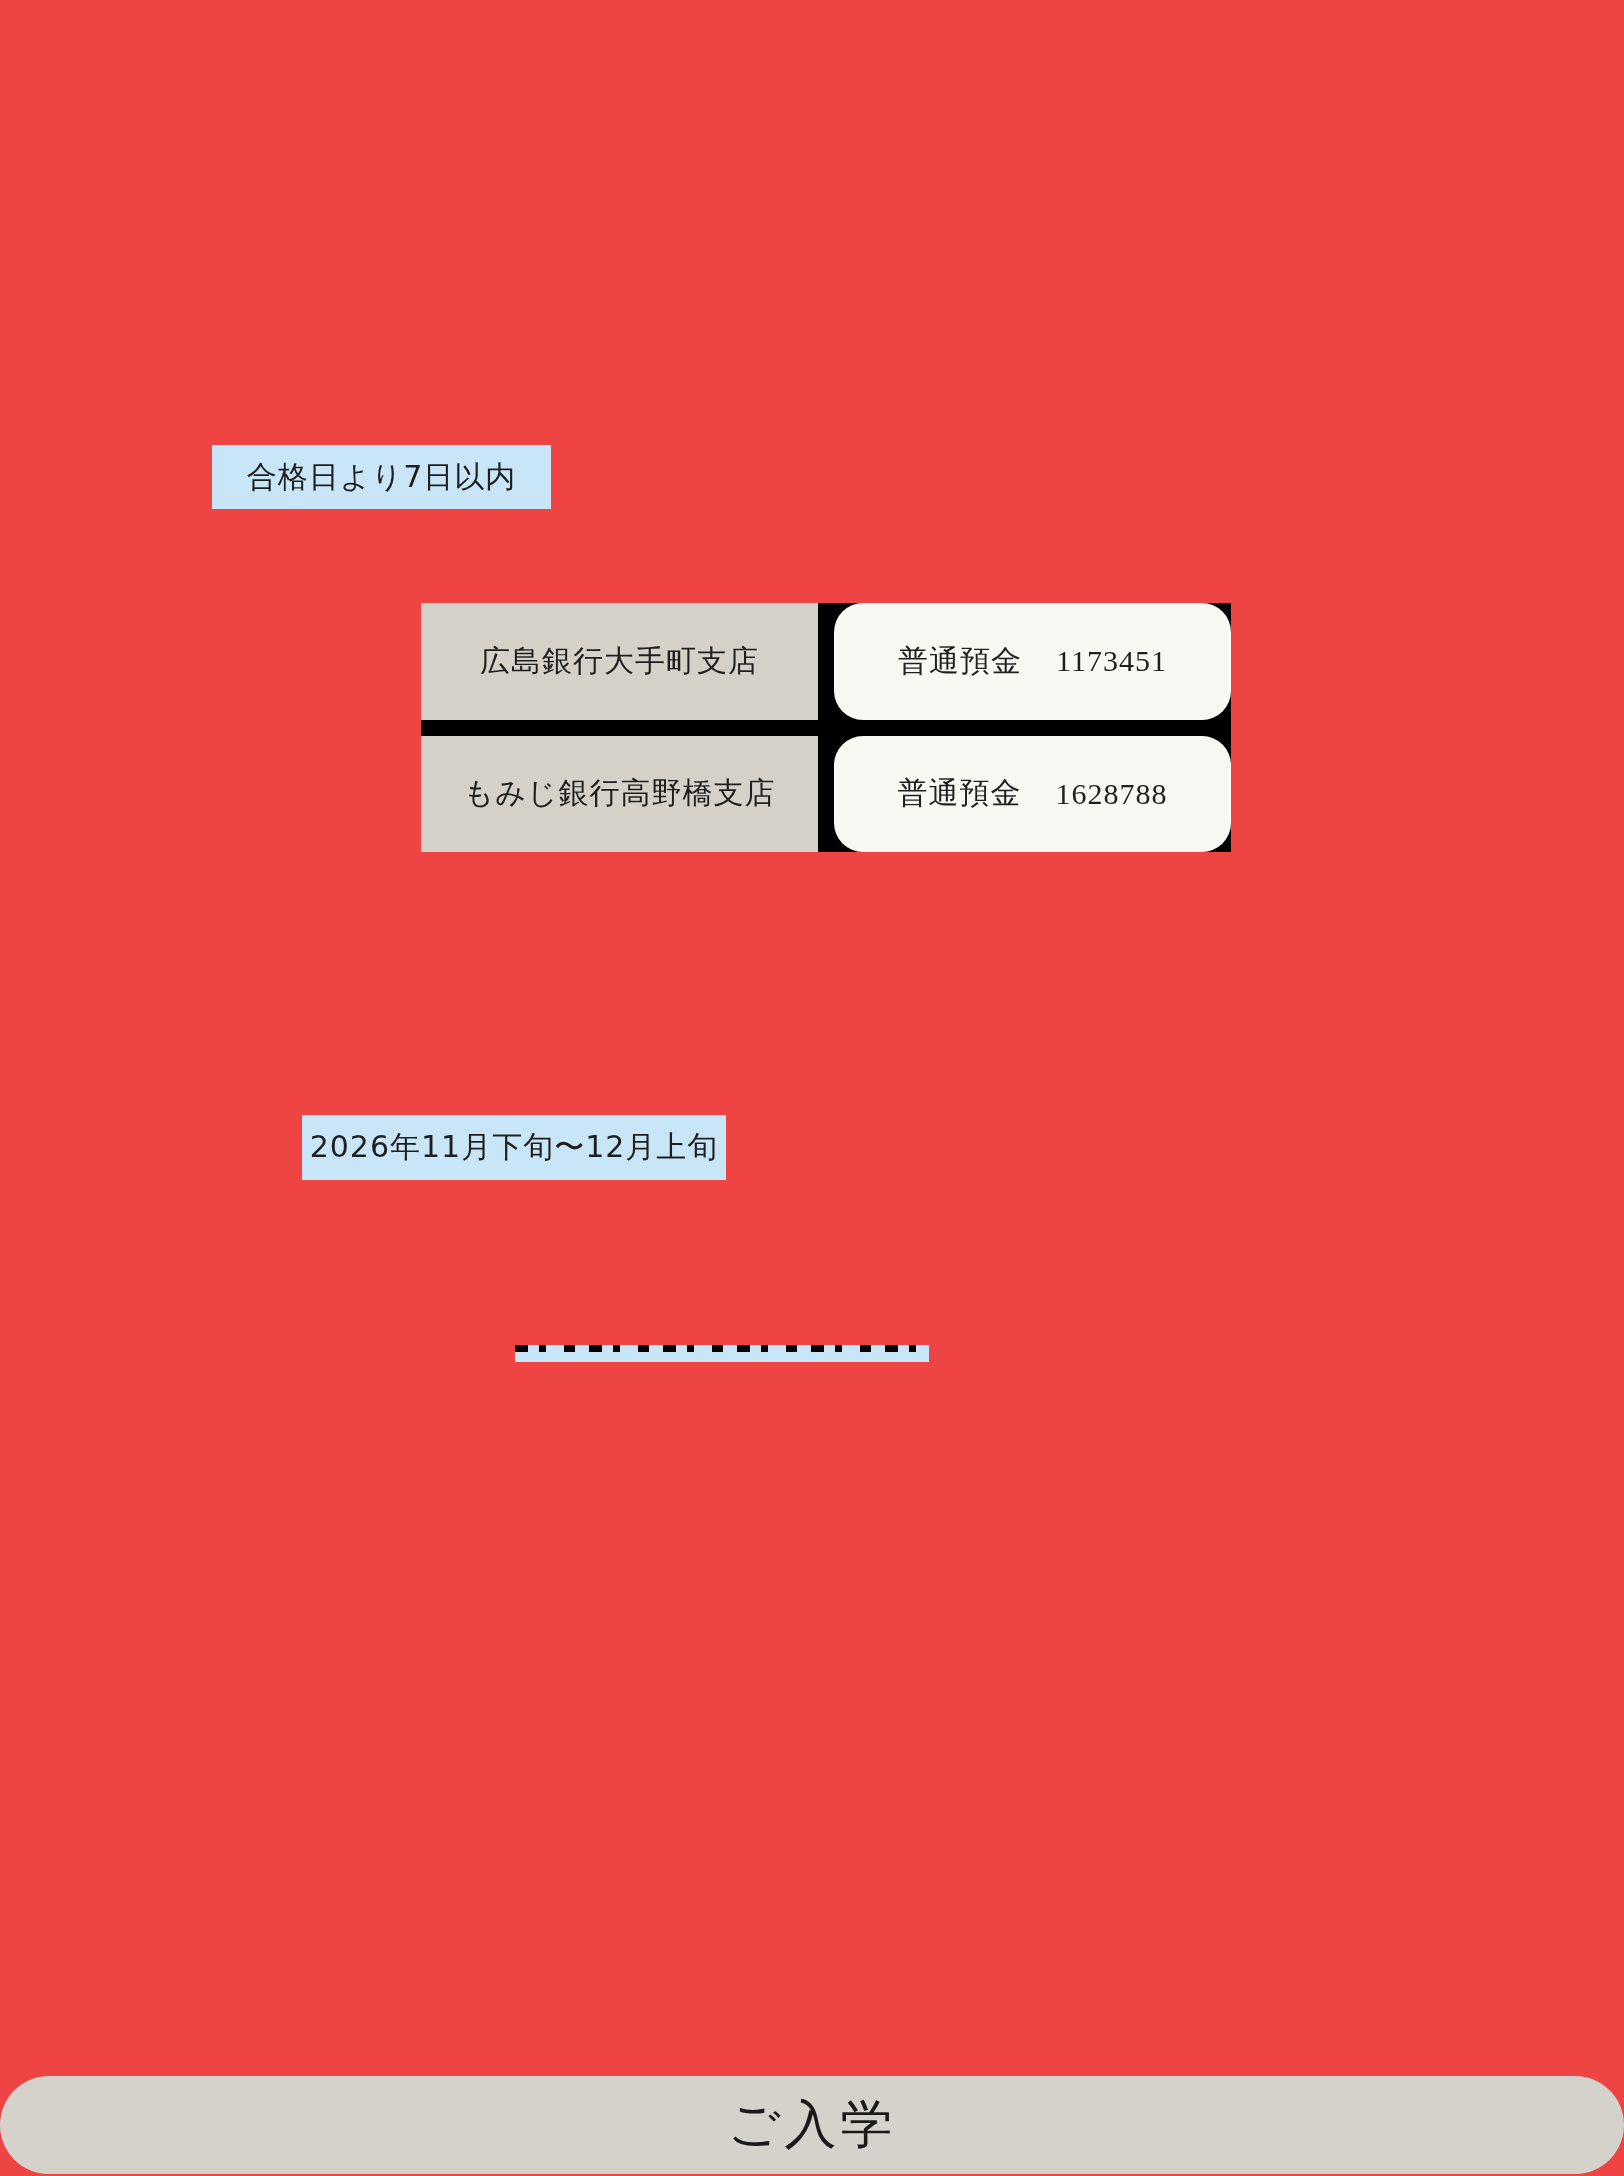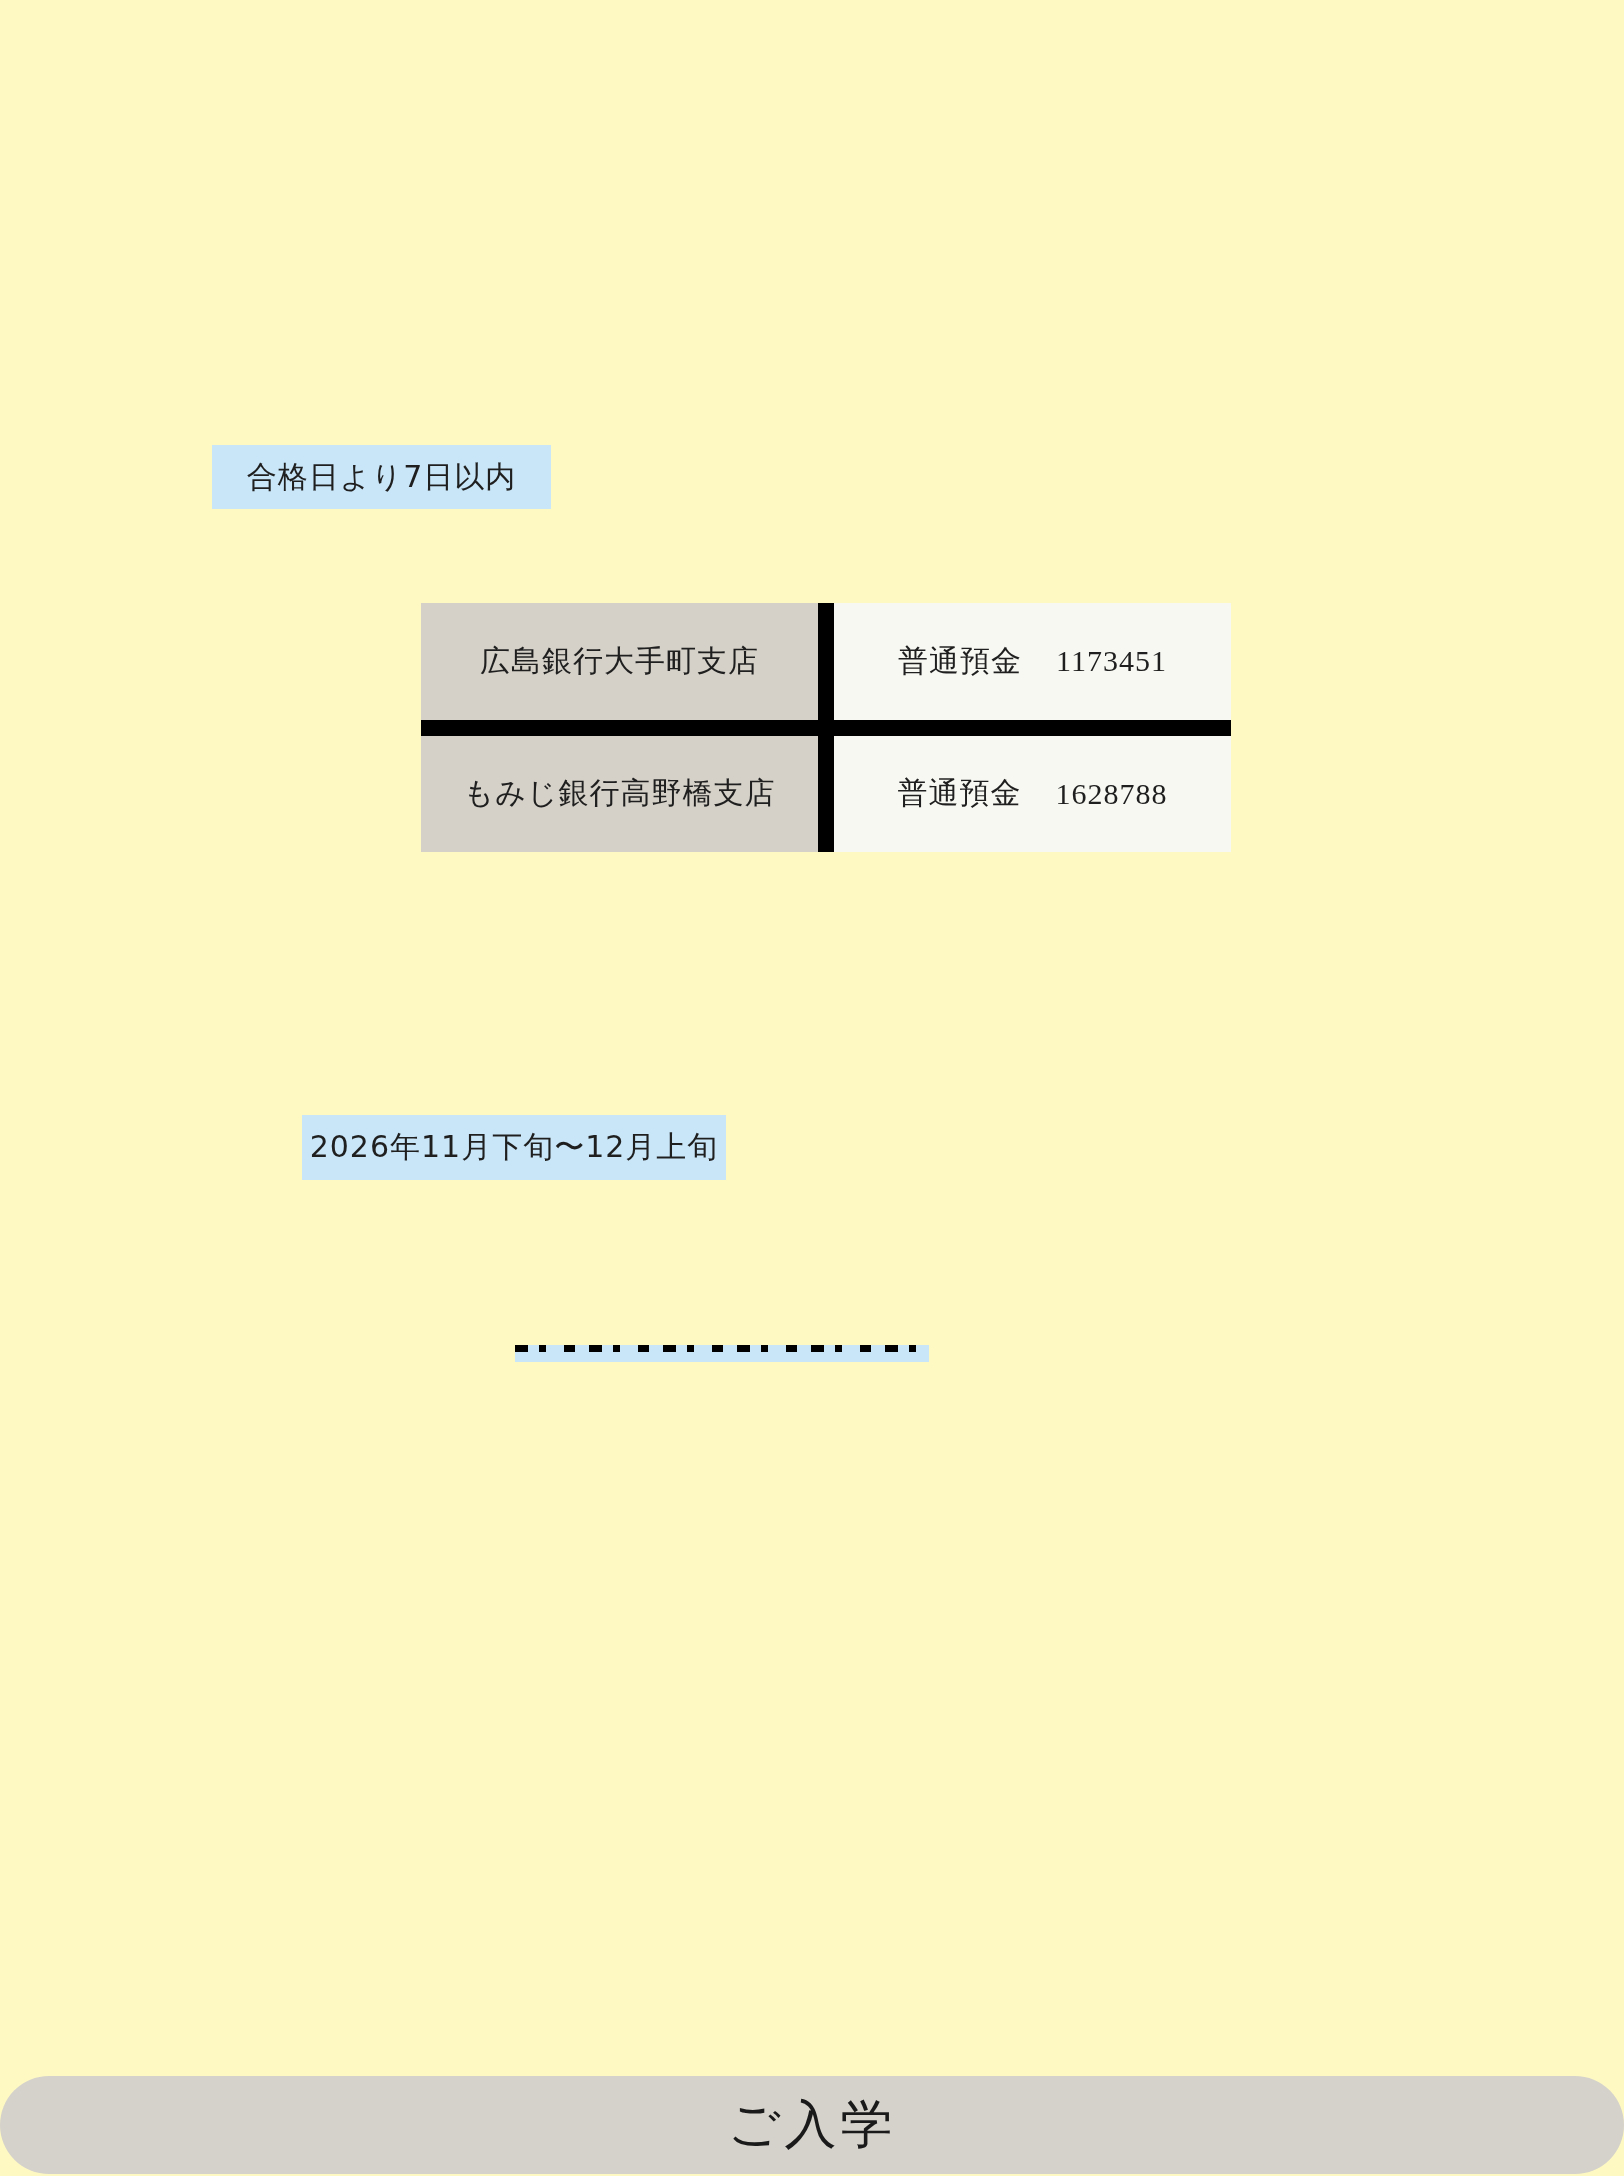--- a/index.html
+++ b/index.html
@@ -11,7 +11,7 @@
     position: relative;
     width: 1624px;
     height: 2176px;
-    background: #fef9c3;
+    background: #ef4444;
     overflow: hidden;
     font-family: "DejaVu Sans", "Liberation Sans", sans-serif;
     color: #1f1f1f;

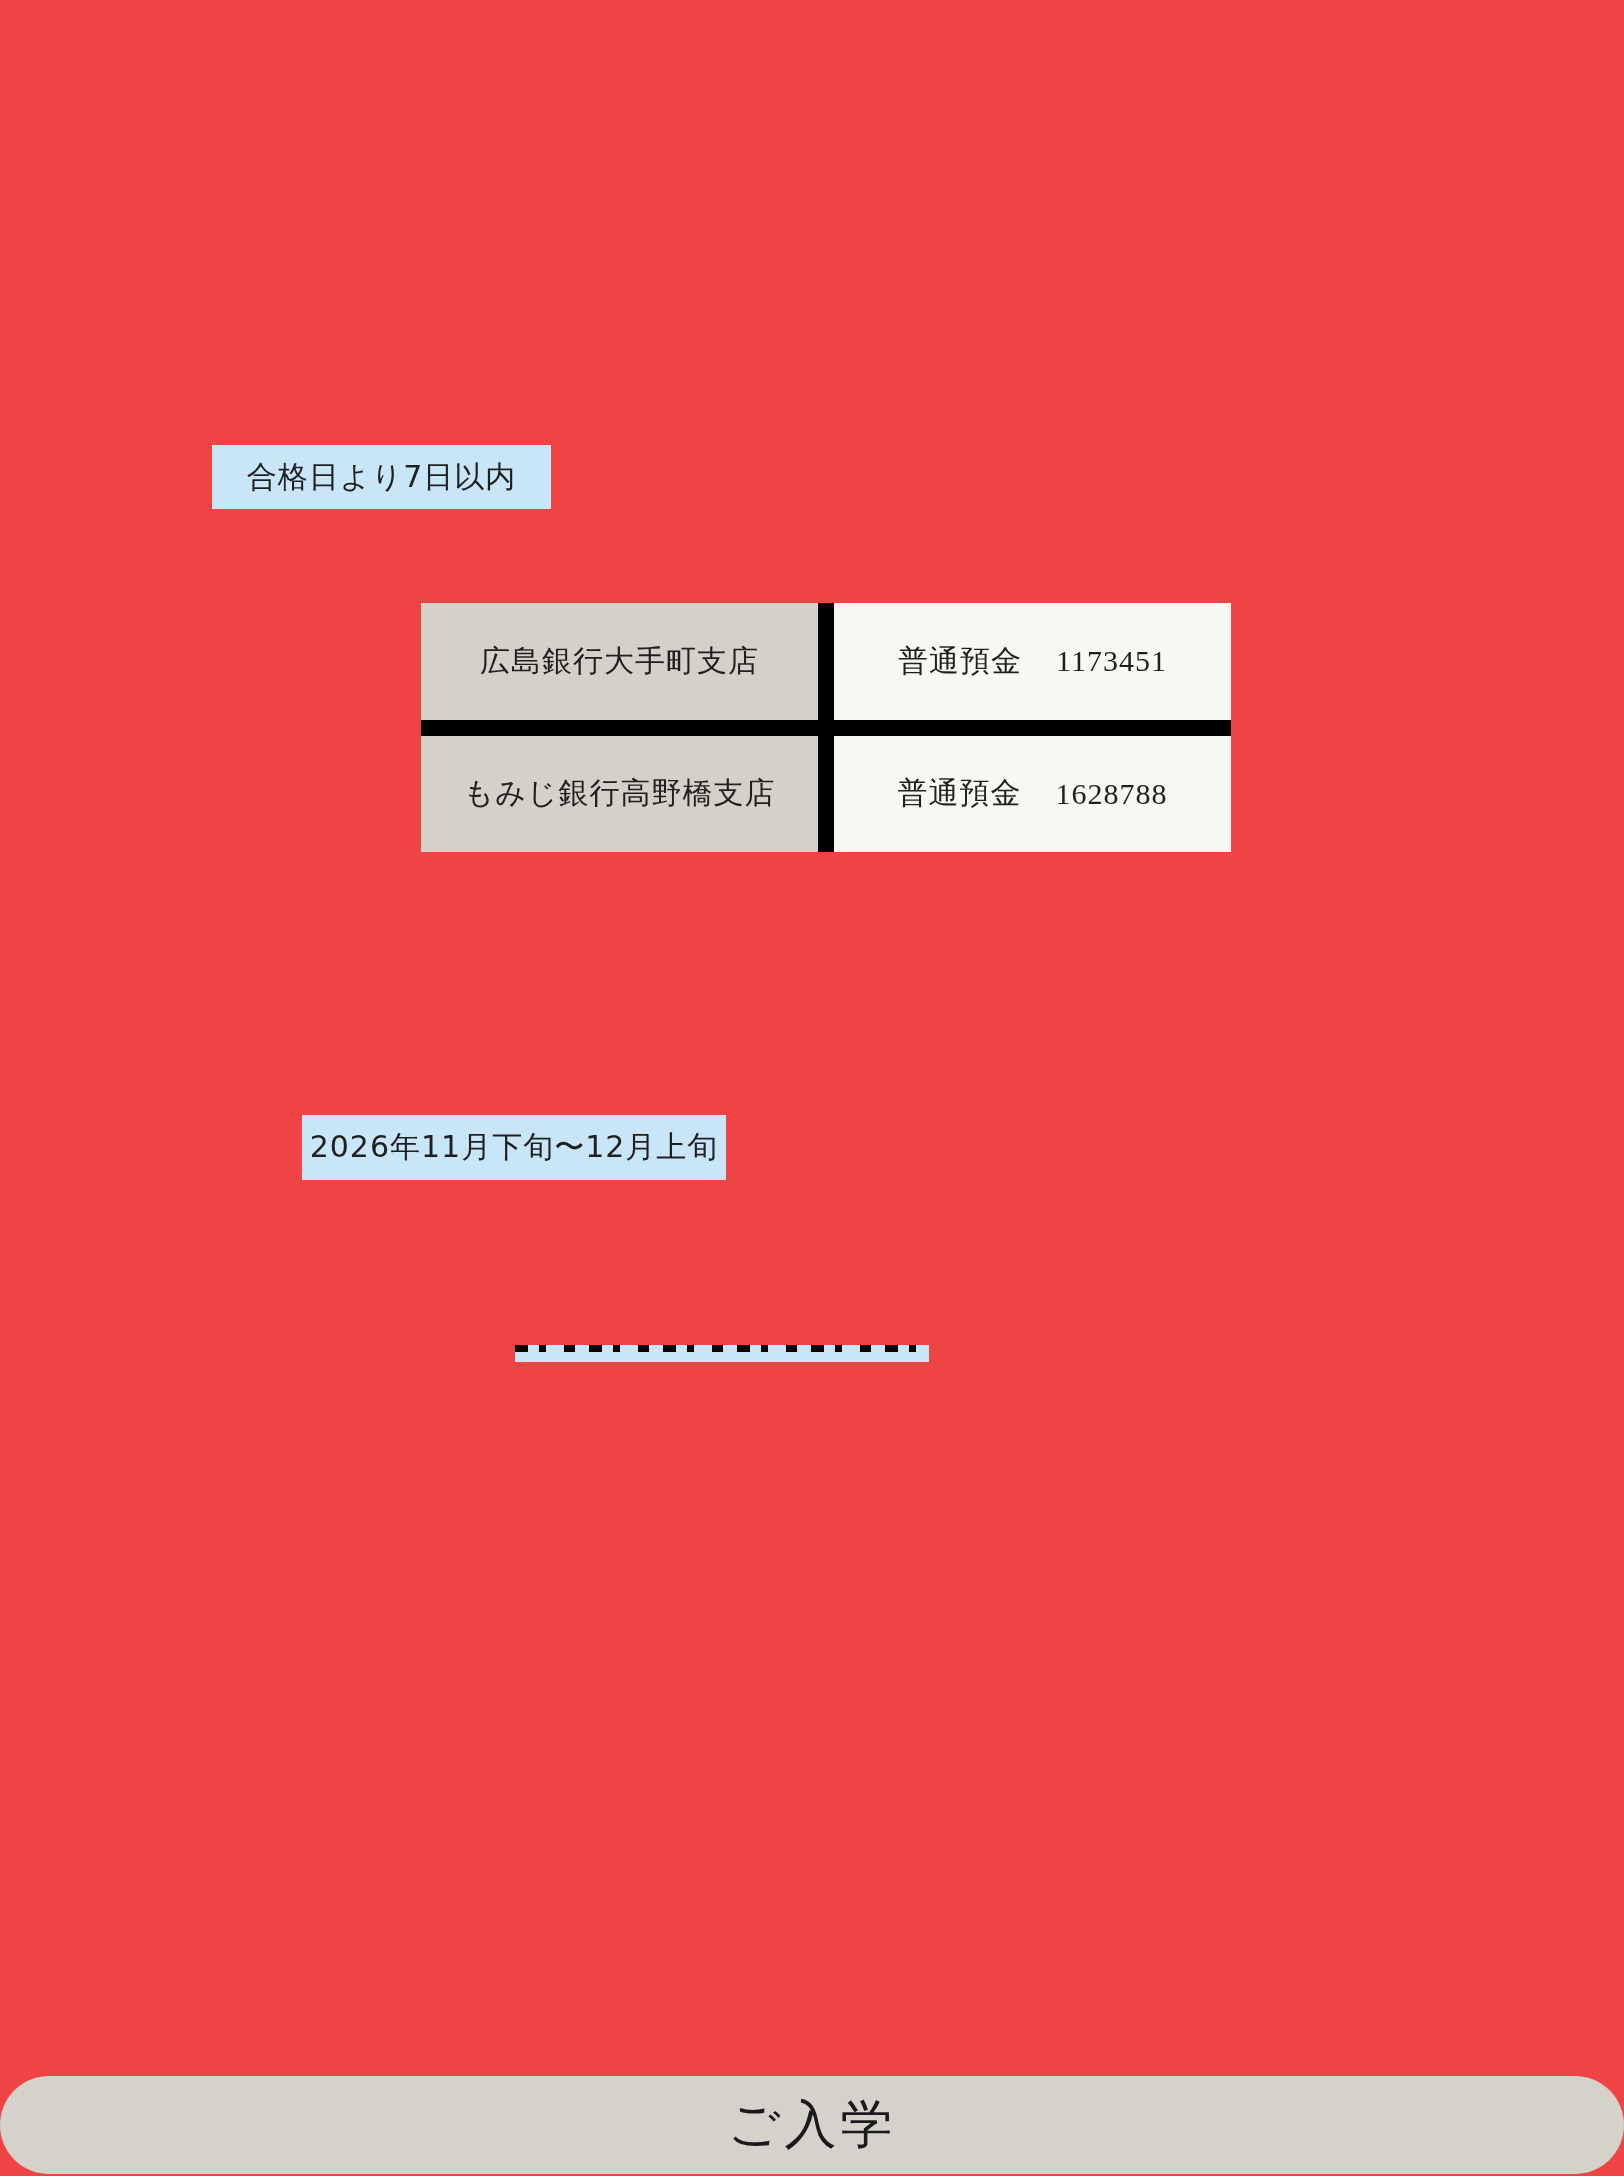--- a/index.html
+++ b/index.html
@@ -54,7 +54,7 @@
     white-space: nowrap;
   }
   .bank-table .cell.bank { background: #d5d1c9; }
-  .bank-table .cell.acct { background: #f8f8f3; }
+  .bank-table .cell.acct { background: #f8f8f3; border-radius: 29px; }
   .bank-table .acct .account-number { margin-left: 34px; font-family: Liberation Serif, serif; }
 
   

